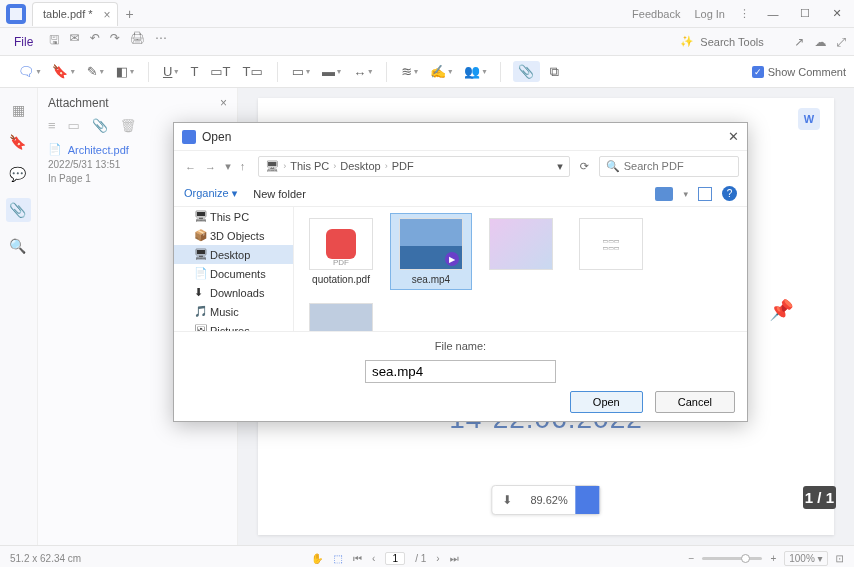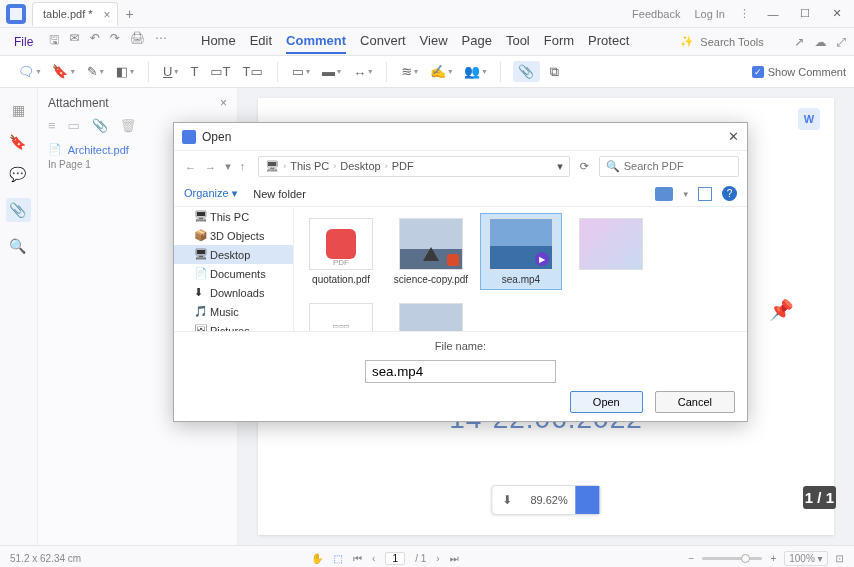--- a/index.html
+++ b/index.html
@@ -157,17 +157,6 @@
     <span>🖨</span>
     <span>⋯</span>
   </div>
-  <div class="menu-tabs">
-    <span class="menu-tab">Home</span>
-    <span class="menu-tab">Edit</span>
-    <span class="menu-tab active">Comment</span>
-    <span class="menu-tab">Convert</span>
-    <span class="menu-tab">View</span>
-    <span class="menu-tab">Page</span>
-    <span class="menu-tab">Tool</span>
-    <span class="menu-tab">Form</span>
-    <span class="menu-tab">Protect</span>
-  </div>
   <div class="search-tools">
     <span>✨</span>
     <input placeholder="Search Tools" style="">

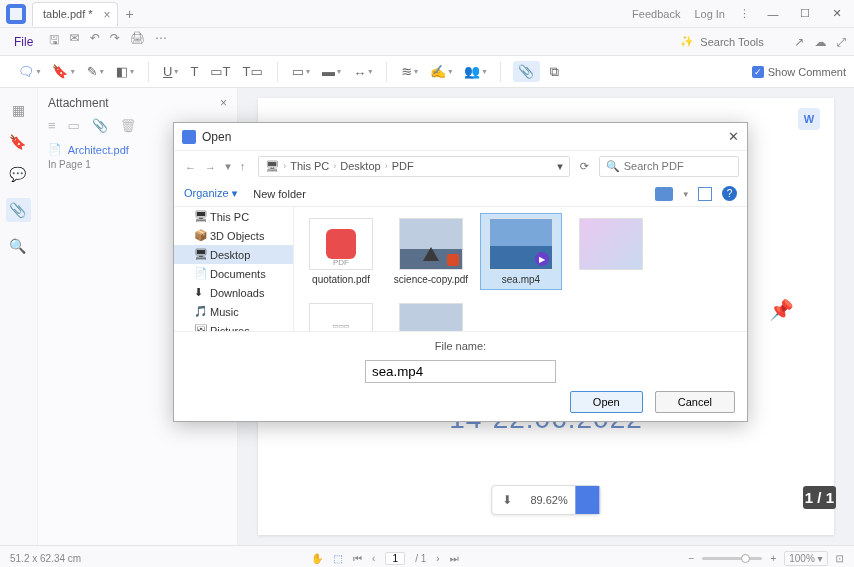--- a/index.html
+++ b/index.html
@@ -232,6 +232,7 @@
       <span>📄</span>
       <span>Architect.pdf</span>
     </div>
+    <div class="attach-meta">2022/5/31 13:51</div>
     <div class="attach-meta">In Page 1</div>
   </div>
 

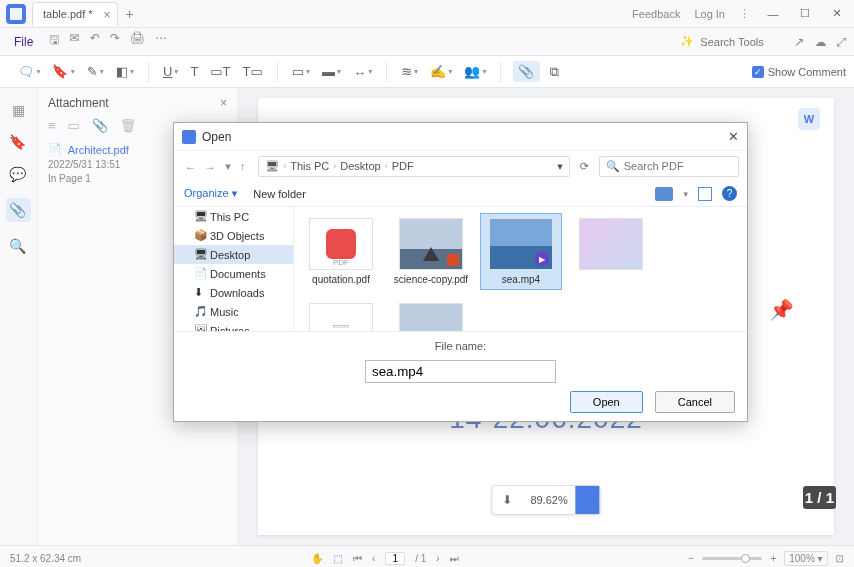--- a/index.html
+++ b/index.html
@@ -357,12 +357,6 @@
             </div>
           <div>quotation.pdf</div>
         </div>
-        <div class="file-item">
-          <div class="file-thumb thumb-volcano">
-              <div class="wps"></div>
-            </div>
-          <div>science-copy.pdf</div>
-        </div>
         <div class="file-item sel">
           <div class="file-thumb thumb-sea">
               <div class="play">▶</div>

